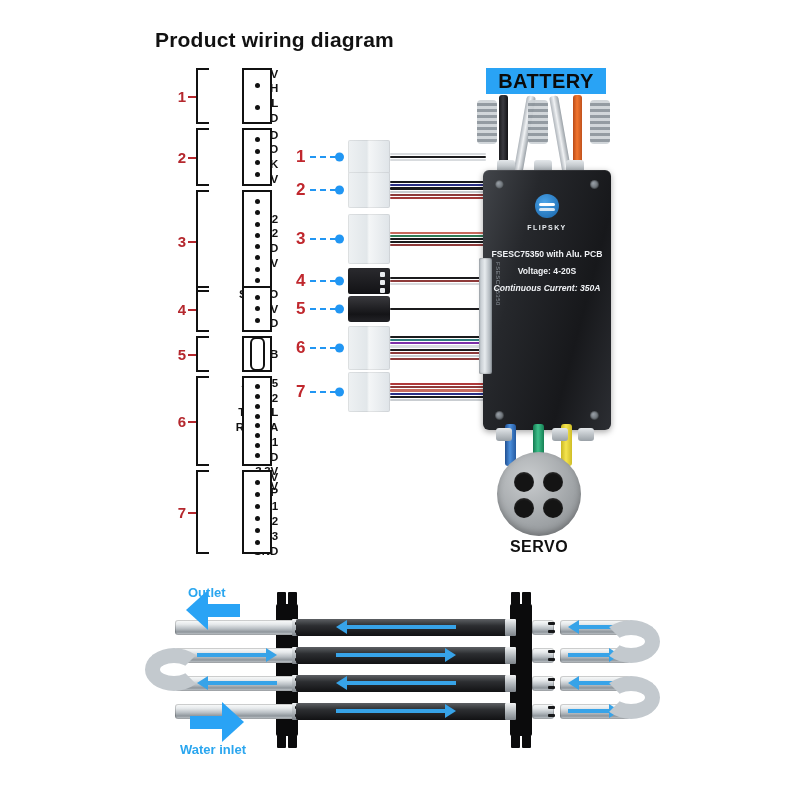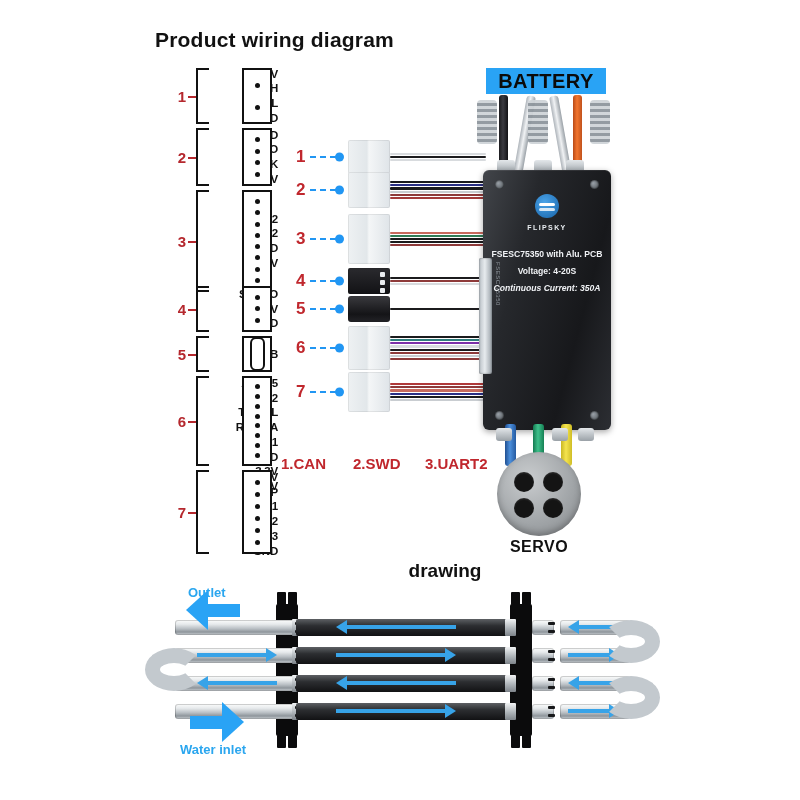--- a/index.html
+++ b/index.html
@@ -505,11 +505,6 @@
 </div>
 
 <div id="legend">
-    <div class="lrow">
-      <div class="lcell">1.CAN</div>
-      <div class="lcell">2.SWD</div>
-      <div class="lcell">3.UART2</div>
-    </div>
   </div>
 
 <div id="water-title" class="abs">

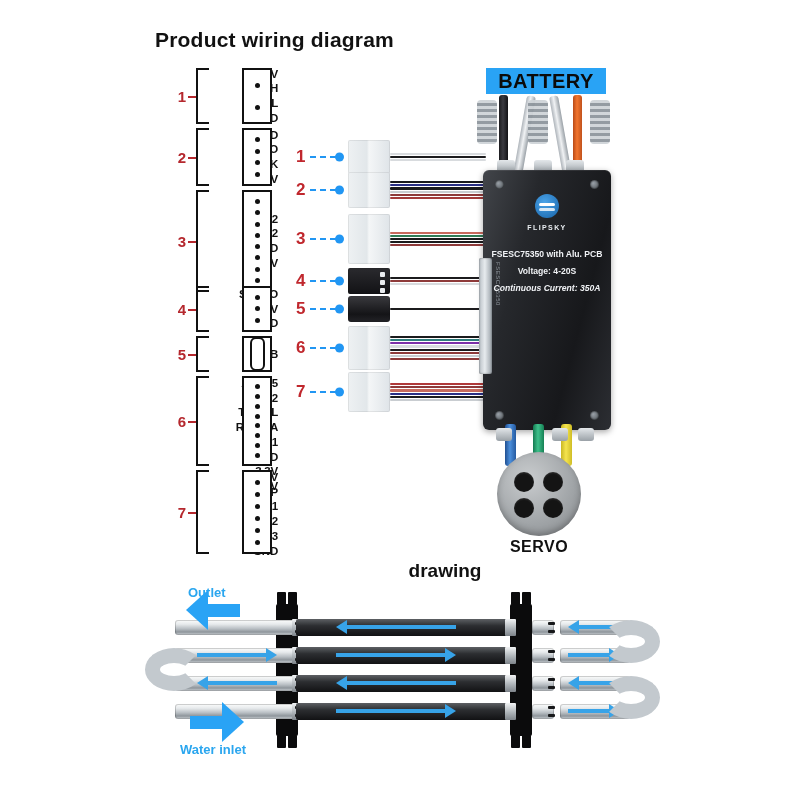--- a/index.html
+++ b/index.html
@@ -508,7 +508,6 @@
   </div>
 
 <div id="water-title" class="abs">
-  <div>drawing</div>
 </div>
 
 <div id="water-diagram">

